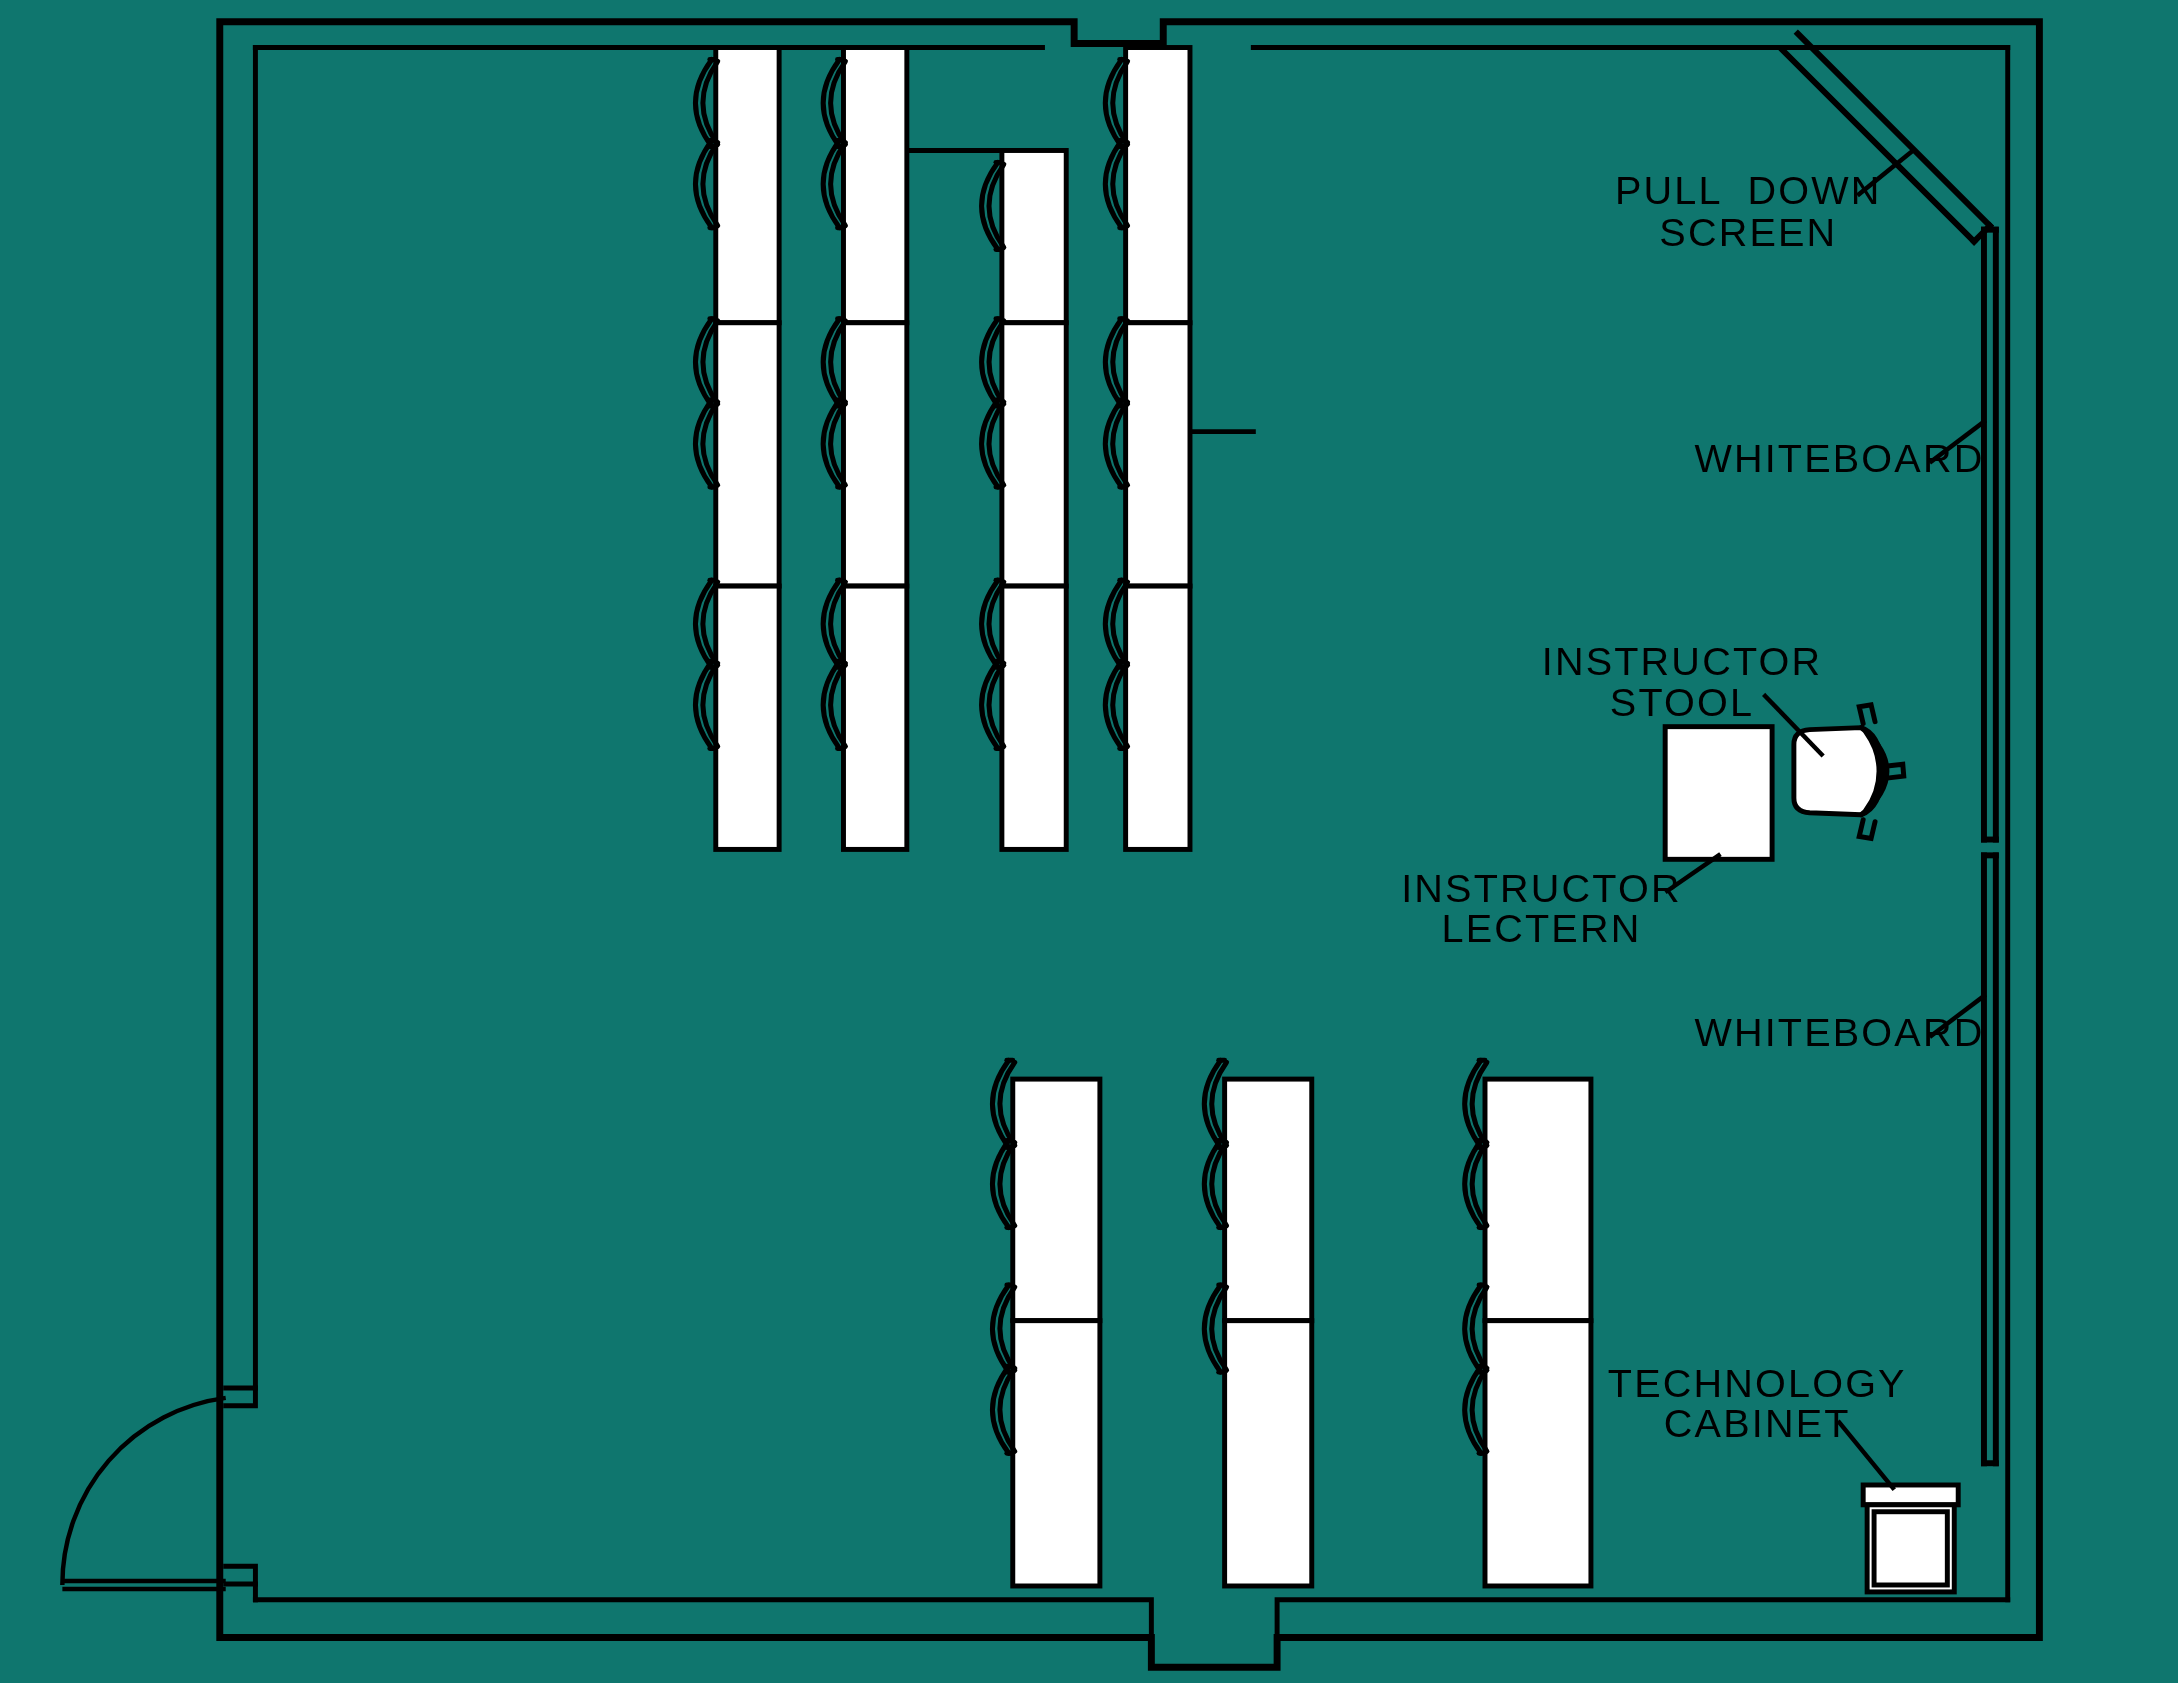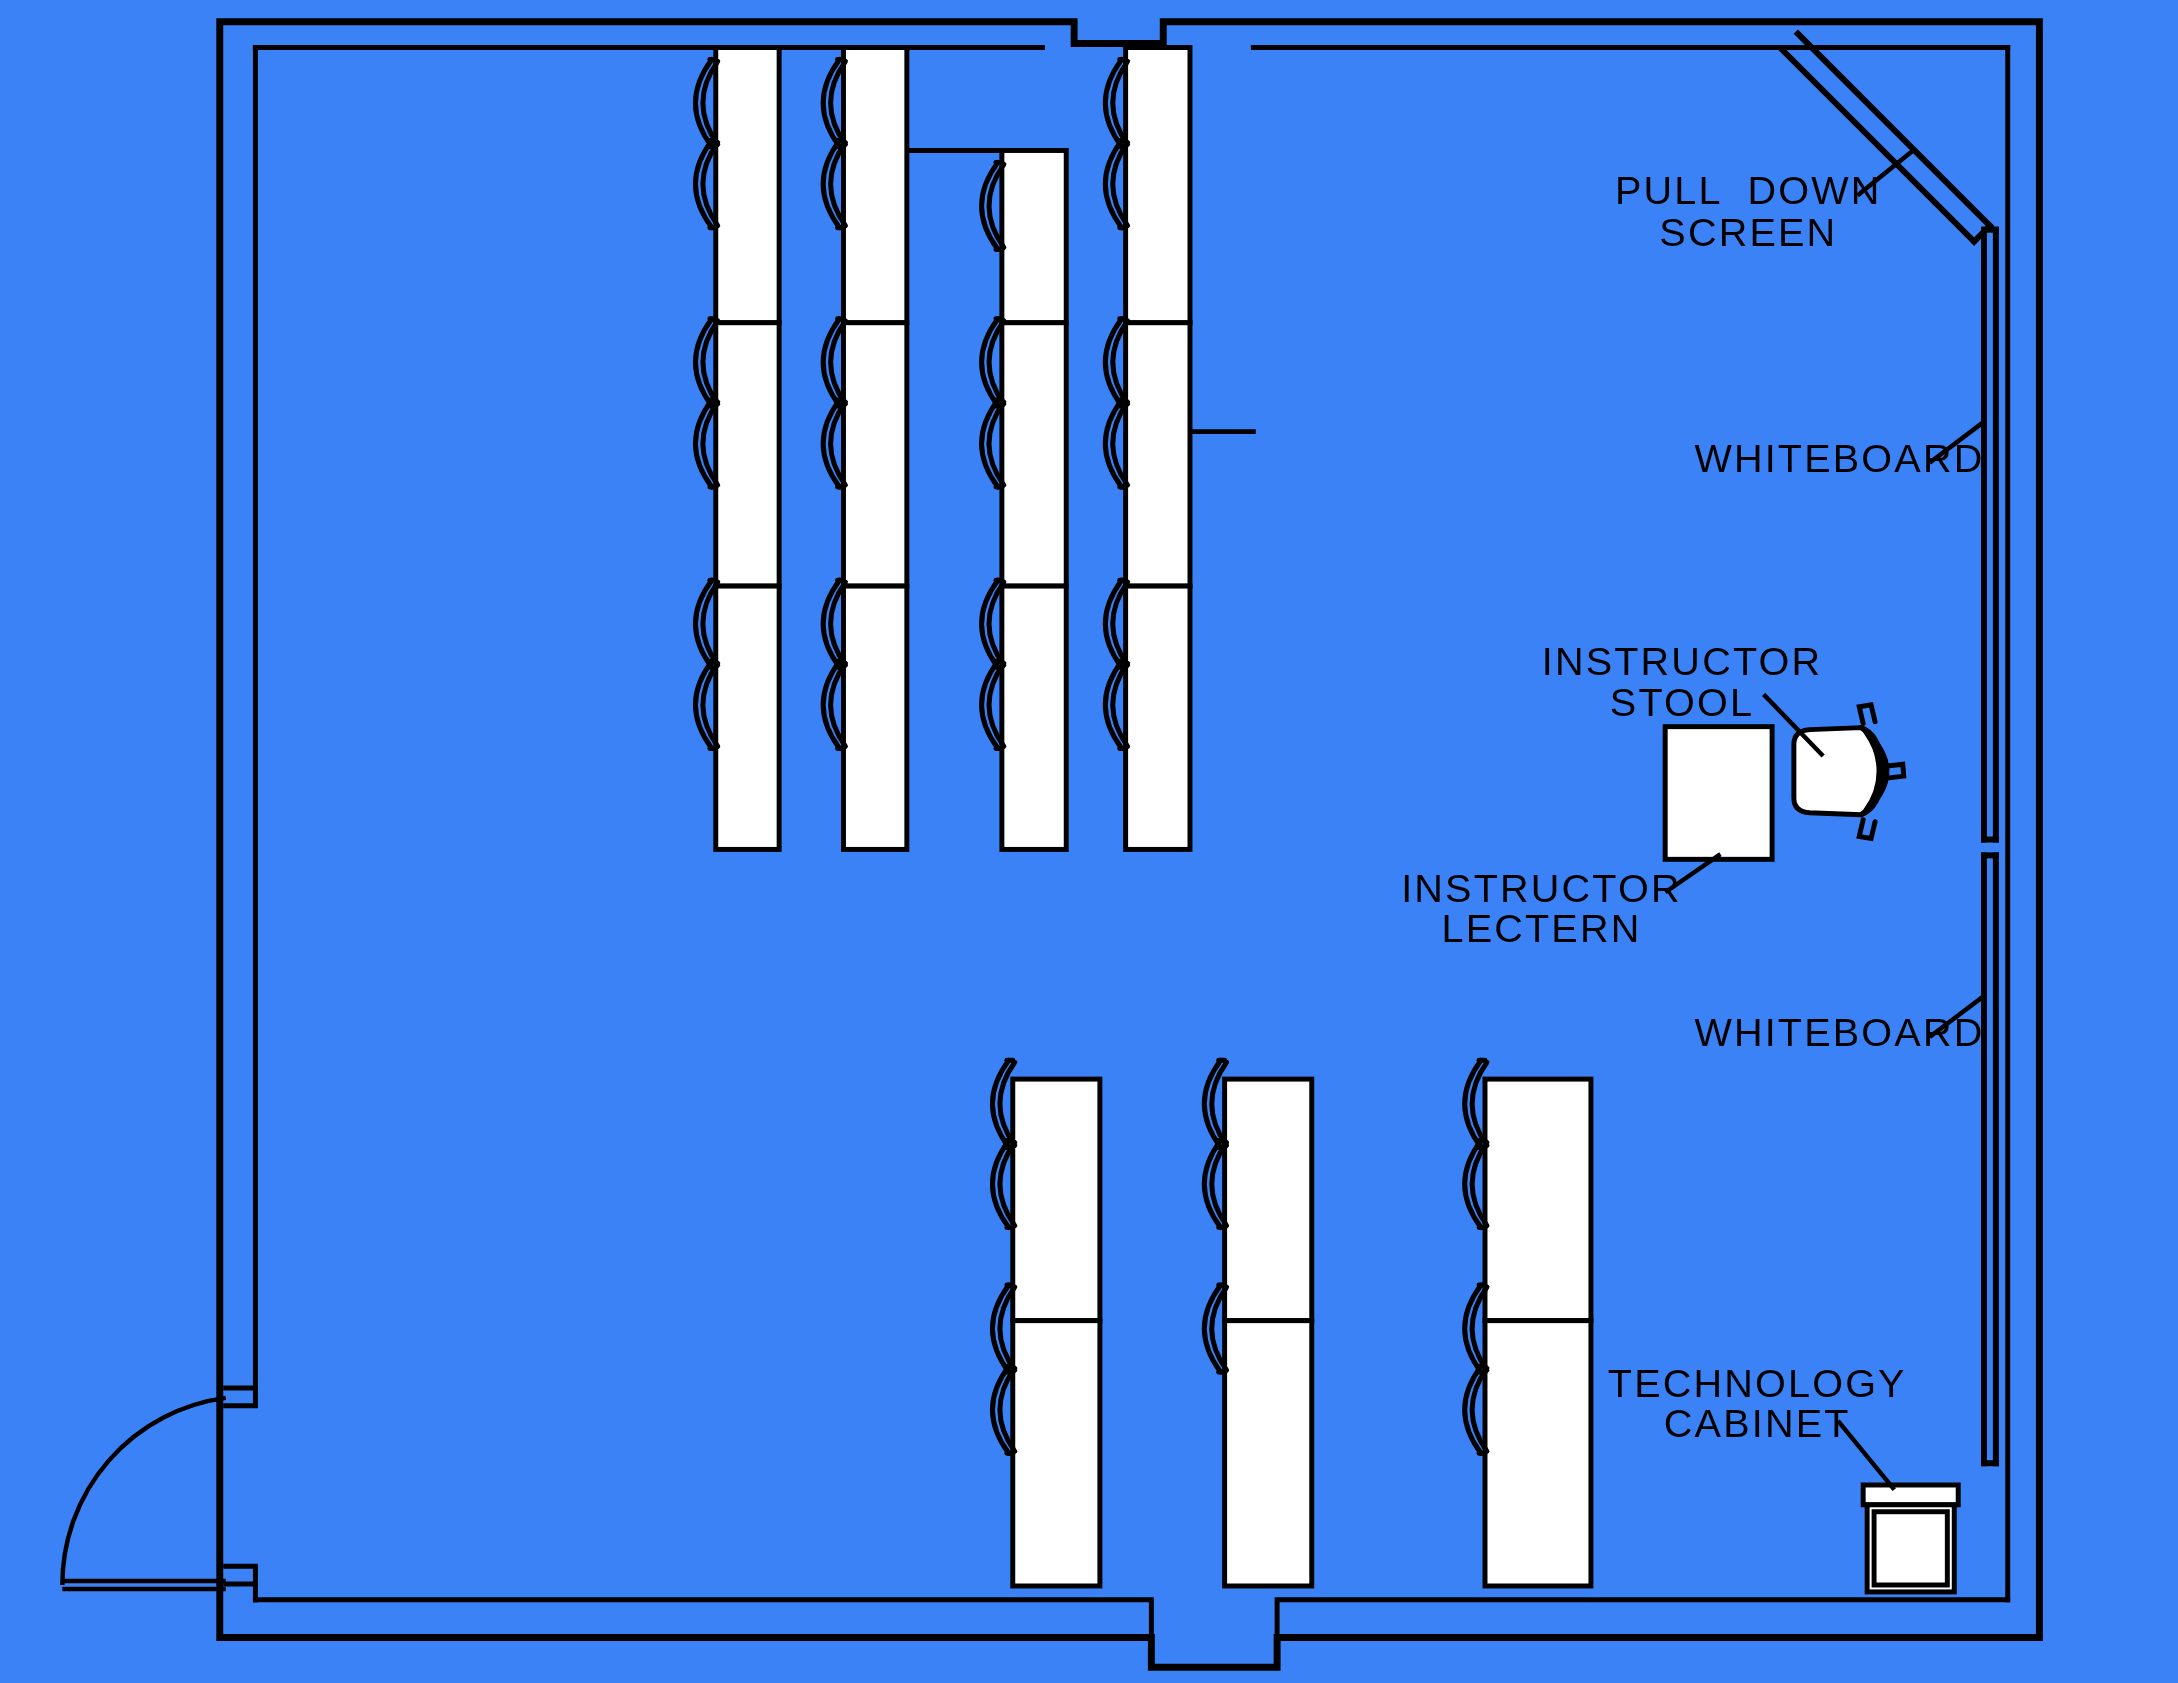--- a/index.html
+++ b/index.html
@@ -17,7 +17,7 @@
     position: relative;
     width: 2178px;
     height: 1683px;
-    background: #3b82f6;
+    background: #0f766e;
   }
   svg.plan {
     display: block;

